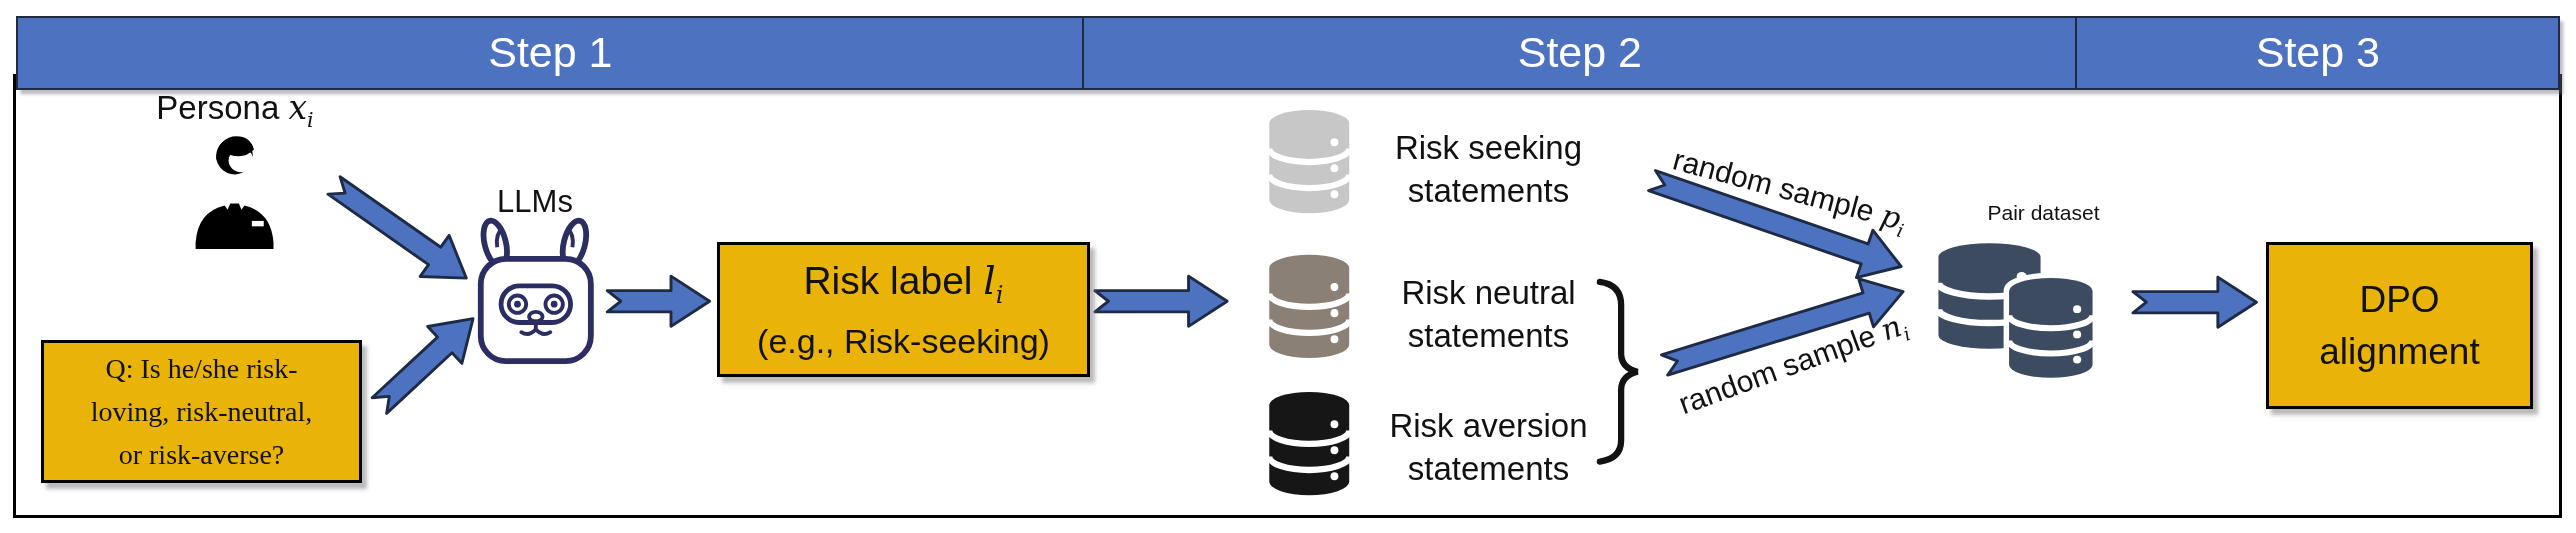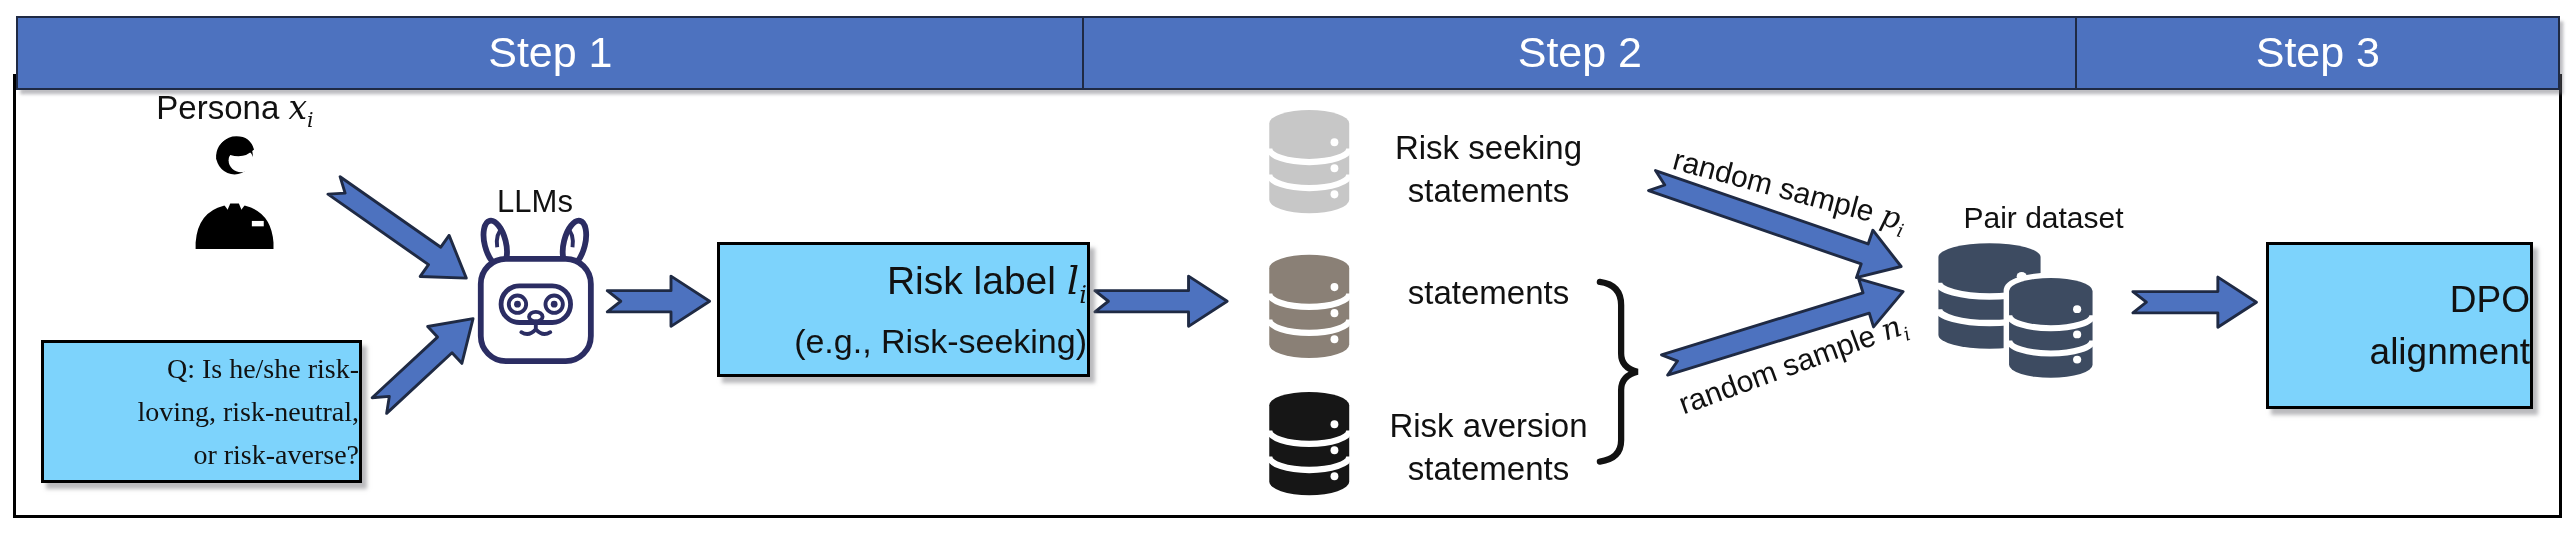--- a/index.html
+++ b/index.html
@@ -33,7 +33,7 @@
   
   #persona-label{left:114px;top:89px;width:242px;font-size:33px;}
   #llms-label{left:477px;top:184px;width:116px;font-size:31px;}
-  #pair-label{left:1918px;top:201px;width:251px;font-size:30px;}
+  #pair-label{left:1918px;top:201px;width:251px;font-size:21px;}
   .dblbl{width:261px;left:1358px;font-size:33px;line-height:43px;}
   #db-lbl-0{top:126px;}
   #db-lbl-1{top:271px;}

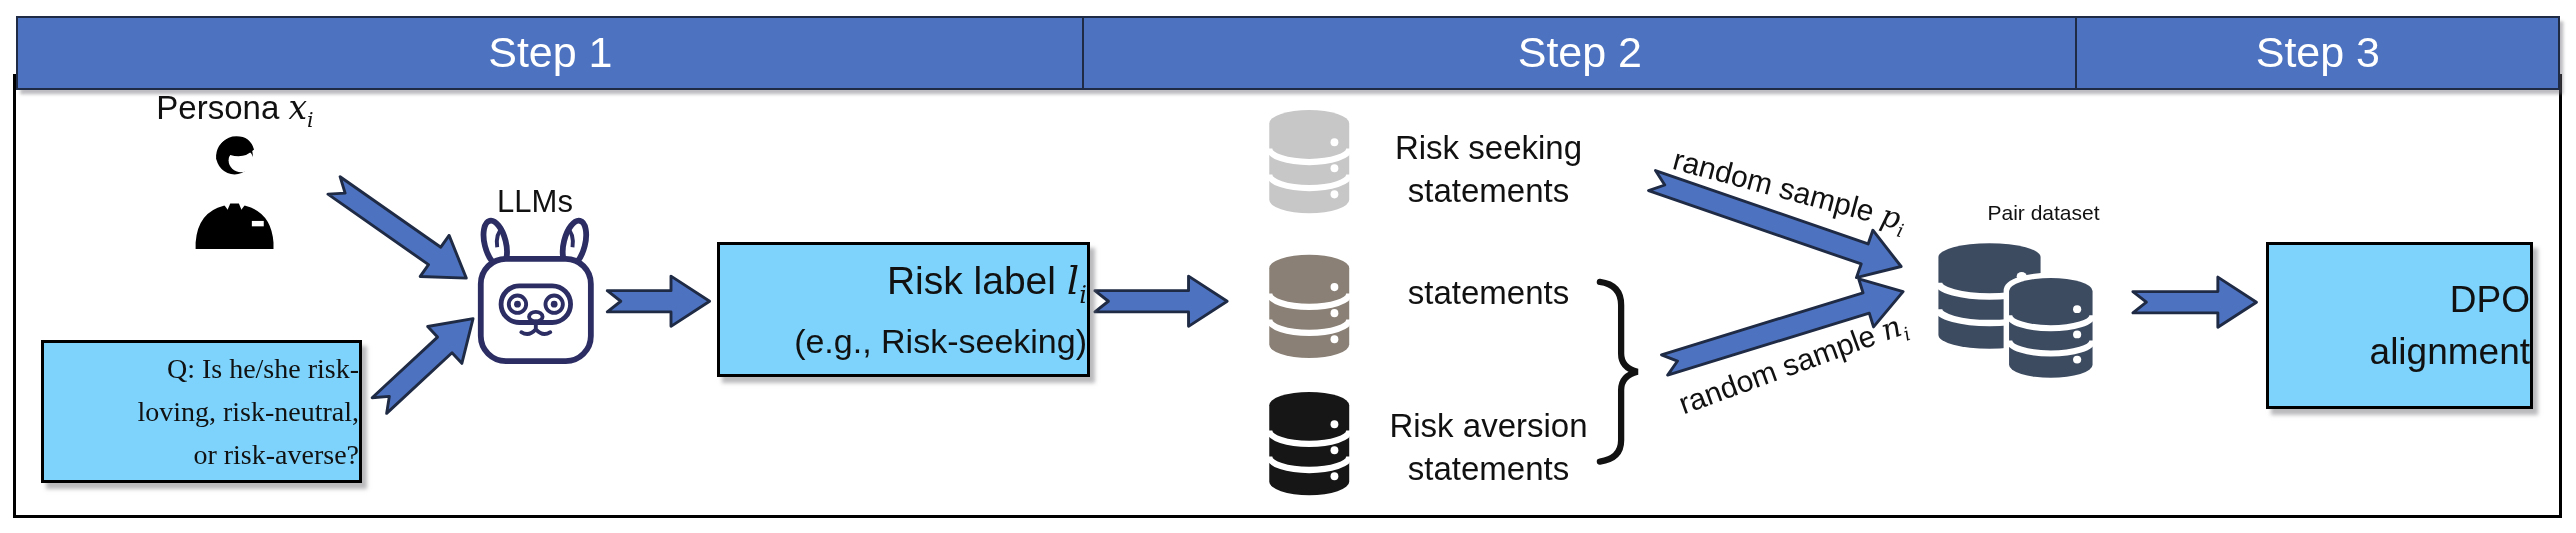--- a/index.html
+++ b/index.html
@@ -22,8 +22,8 @@
   .math{font-family:"DejaVu Serif",serif;font-style:italic;}
   .math sub{font-size:0.62em;font-style:italic;}
   
-  .wbox{position:absolute;background:#7dd3fc;border:3.9px solid #000;box-sizing:border-box;
-        display:flex;flex-direction:column;align-items:flex-end;justify-content:center;
+  .wbox{position:absolute;background:#eab308;border:3.9px solid #000;box-sizing:border-box;
+        display:flex;flex-direction:column;align-items:center;justify-content:center;
         text-align:center;box-shadow:4.8px 5.8px 3.9px rgba(120,120,125,.5);}
   #question-box{left:41px;top:340px;width:321px;height:143px;font-size:28px;line-height:43px;font-family:Liberation Serif, serif;}
   #risk-label-box{left:717px;top:242px;width:373px;height:135px;}

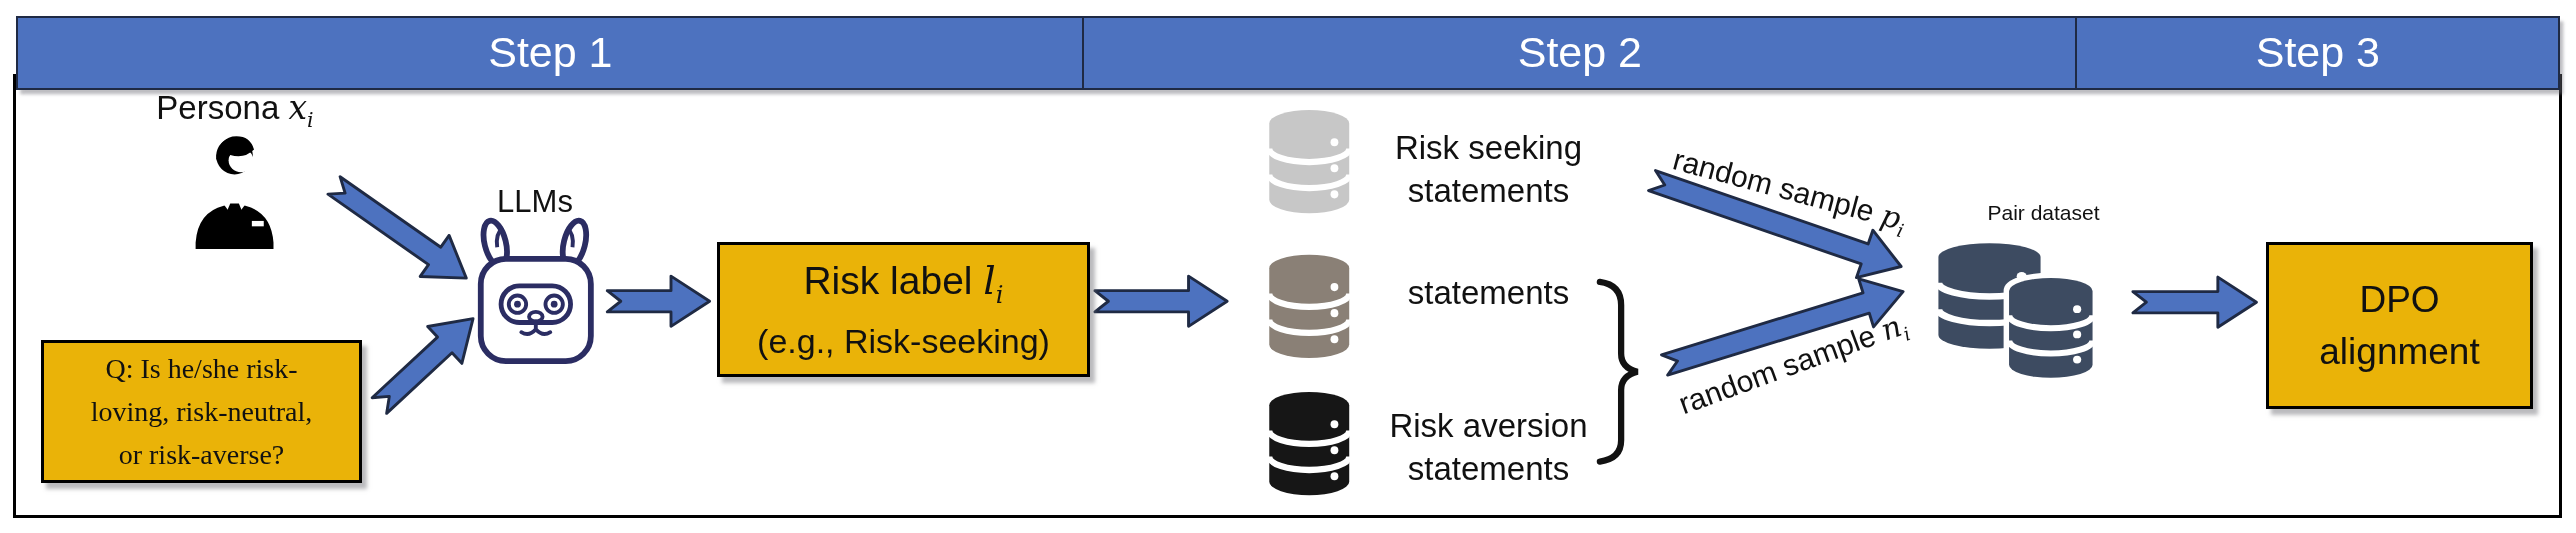--- a/index.html
+++ b/index.html
@@ -157,6 +157,7 @@
       <div>statements</div>
   </div>
   <div class="lbl dblbl" id="db-lbl-1">
+    <div>Risk neutral</div>
       <div>statements</div>
   </div>
   <div class="lbl dblbl" id="db-lbl-2">

